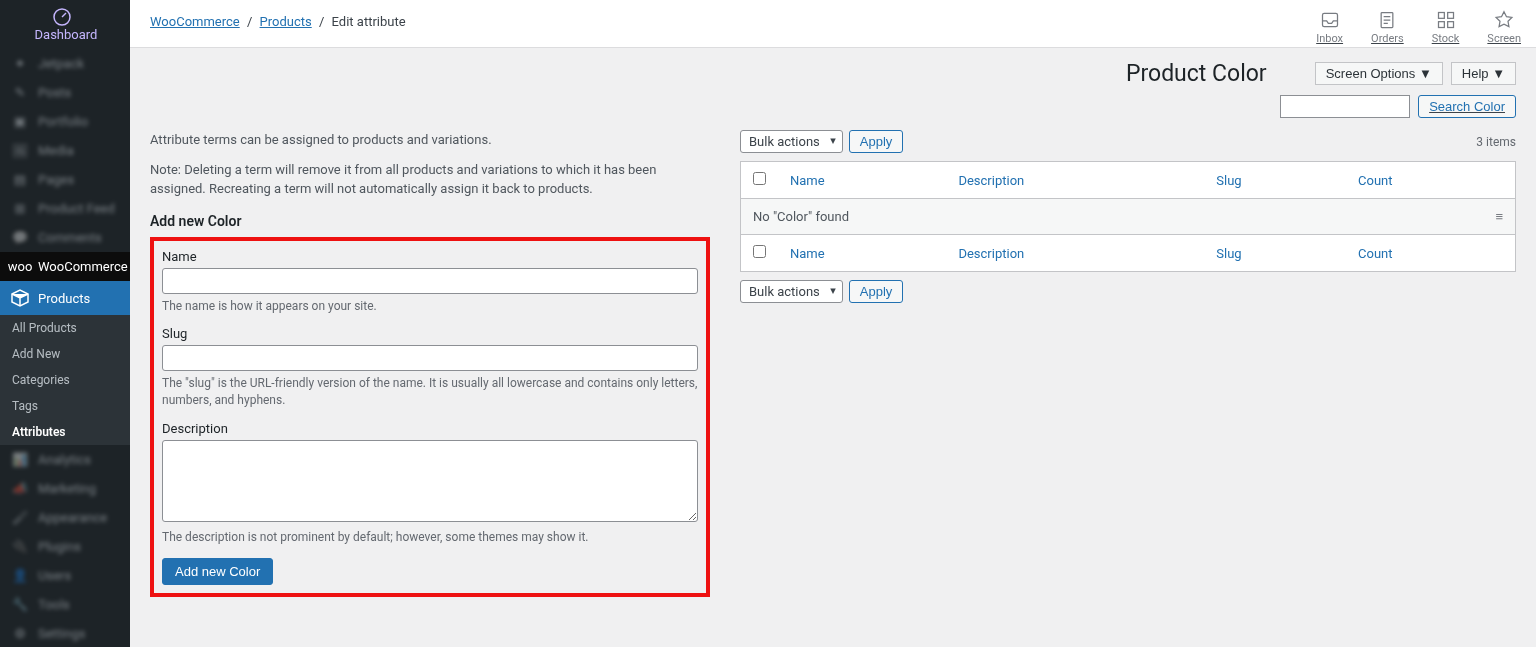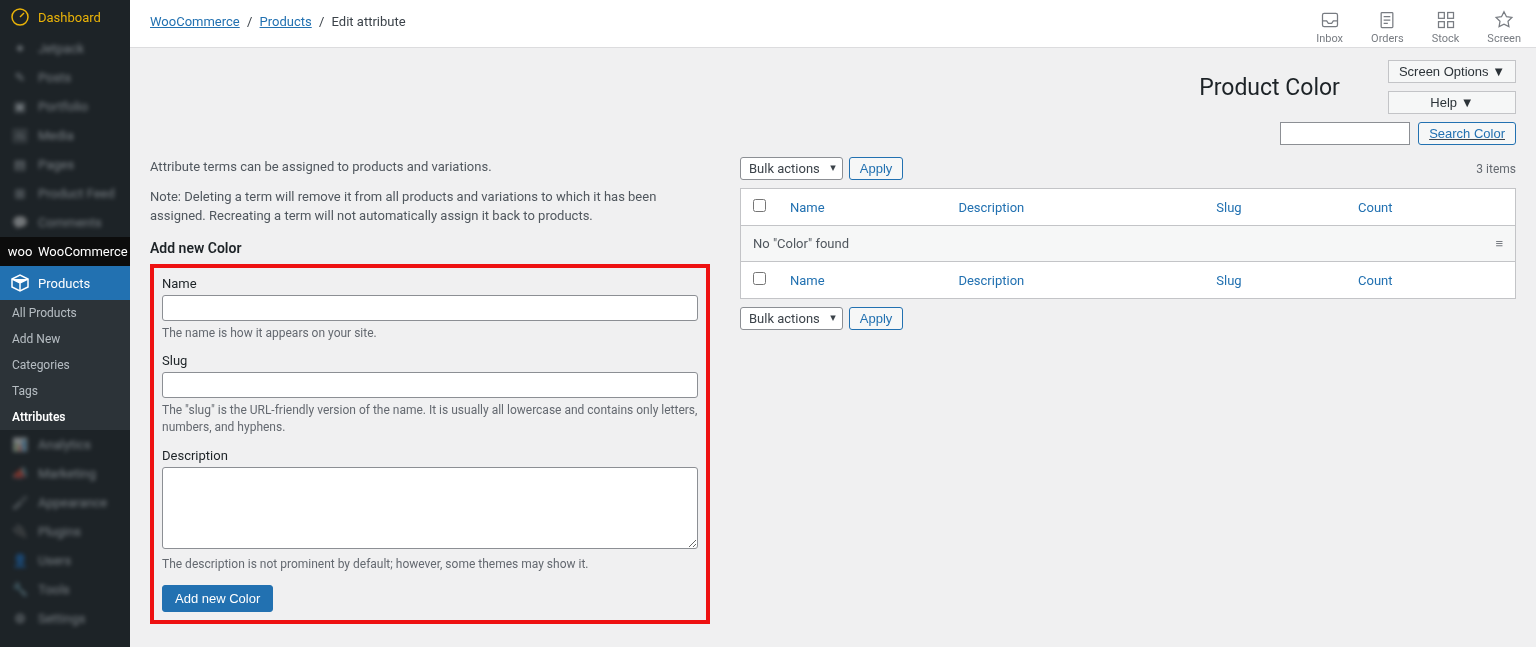--- a/index.html
+++ b/index.html
@@ -10,7 +10,7 @@
 .sidebar-item .icon { width: 20px; margin-right: 8px; display: inline-flex; align-items: center; justify-content: center; }
 .sidebar-item.active { background: #2271b1; color: #fff; }
 .sidebar-item.woocommerce { background: #0c0c0c; color: #fff; }
-.sidebar-item.dashboard { color: #eab308; }
+.sidebar-item.dashboard { color: #c4b5fd; flex-direction: column; }
 .sidebar-item.blurred { filter: blur(2px); opacity: .6; }
 .sidebar-sub { background: #2c3338; }
 .sidebar-sub-item { padding: 6px 12px; color: rgba(240,246,252,.7); font-size: 12px; cursor: pointer; }

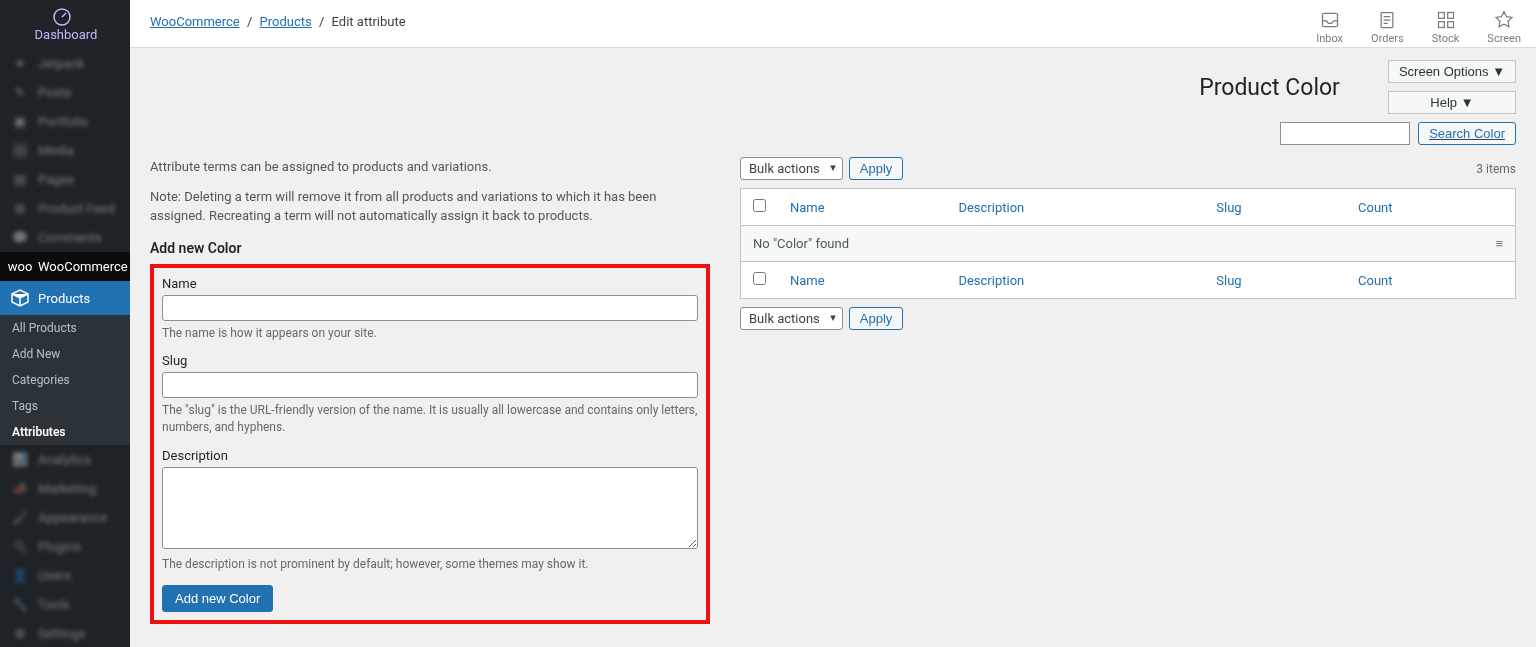--- a/index.html
+++ b/index.html
@@ -20,7 +20,7 @@
 .breadcrumb { font-size: 13px; padding-top: 4px; }
 .breadcrumb a { color: #2271b1; text-decoration: underline; }
 .breadcrumb .sep { color: #3c434a; margin: 0 4px; }
-.top-icons { display: flex; gap: 28px; }
+.top-icons { display: flex; gap: 28px; text-decoration: underline; }
 .top-icon { display: flex; flex-direction: column; align-items: center; font-size: 11px; color: #787c82; cursor: pointer; }
 .top-icon svg { width: 20px; height: 20px; margin-bottom: 2px; }
 .content { flex: 1; padding: 12px 20px; overflow-y: auto; }

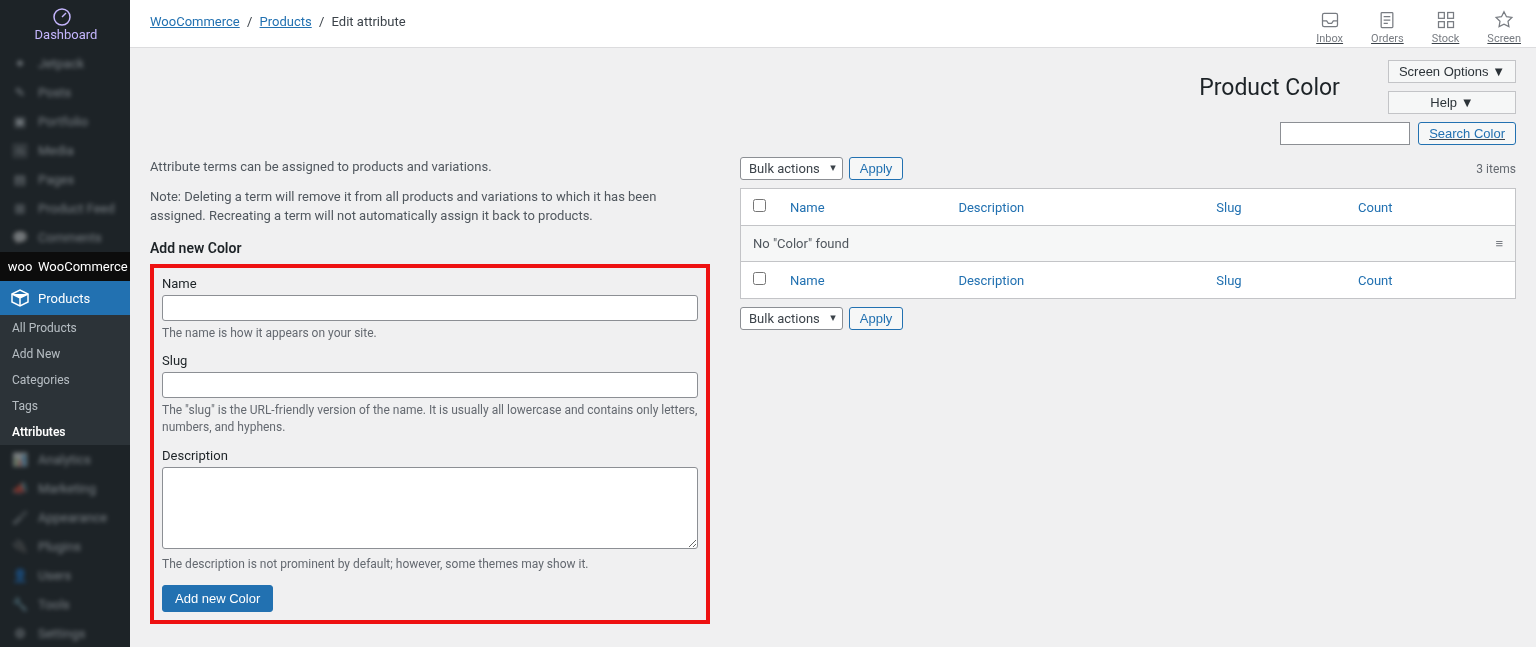--- a/index.html
+++ b/index.html
@@ -26,7 +26,7 @@
 .content { flex: 1; padding: 12px 20px; overflow-y: auto; }
 .head-row { display: flex; justify-content: flex-end; align-items: center; margin-bottom: 8px; gap: 48px; }
 .page-title { font-size: 23px; font-weight: 400; color: #1d2327; }
-.tabs { display: flex; gap: 8px; flex-direction: column; }
+.tabs { display: flex; gap: 8px; }
 .tab-btn { background: #f6f7f7; border: 1px solid #c3c4c7; padding: 3px 10px; font-size: 13px; cursor: pointer; color: #2c3338; }
 .search-row { display: flex; justify-content: flex-end; gap: 8px; margin-bottom: 12px; text-decoration: underline; }
 .search-input { border: 1px solid #8c8f94; padding: 3px 6px; font-size: 13px; width: 130px; }

